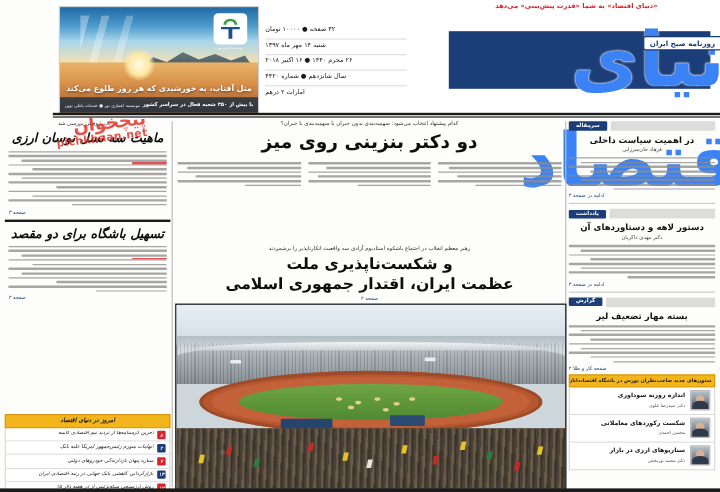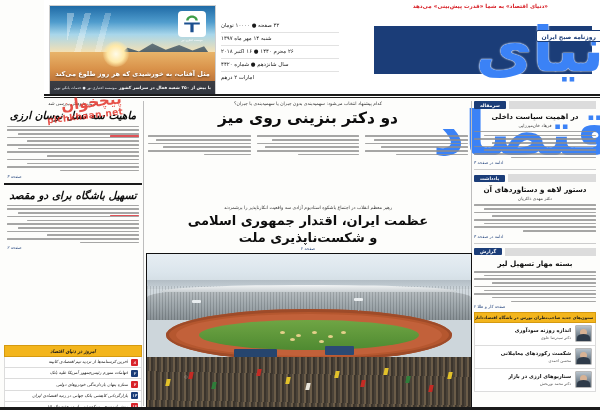--- a/index.html
+++ b/index.html
@@ -354,8 +354,8 @@
 
     <div class="cap-block">
       <div class="kicker">رهبر معظم انقلاب در اجتماع باشکوه استادیوم آزادی سه واقعیت انکارناپذیر را برشمردند</div>
+      <div class="hl-lg">و شکست‌ناپذیری ملت</div>
       <div class="hl-lg">عظمت ایران، اقتدار جمهوری اسلامی</div>
-      <div class="hl-lg">و شکست‌ناپذیری ملت</div>
       <div class="page-ref">صفحه ۲</div>
     </div>
 

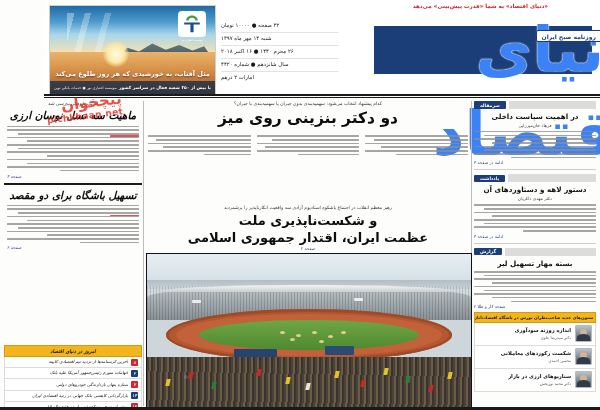--- a/index.html
+++ b/index.html
@@ -454,7 +454,7 @@
         <span class="bar"></span>
         <span class="lbl">گزارش</span>
       </div>
-      <div class="hl-sm">بسته مهار تسهیل لیر</div>
+      <div class="hl-sm">بسته مهار تضعیف لیر</div>
       <div class="body-lines">
         <div class="ln full"></div>
           <div class="ln s92"></div>

